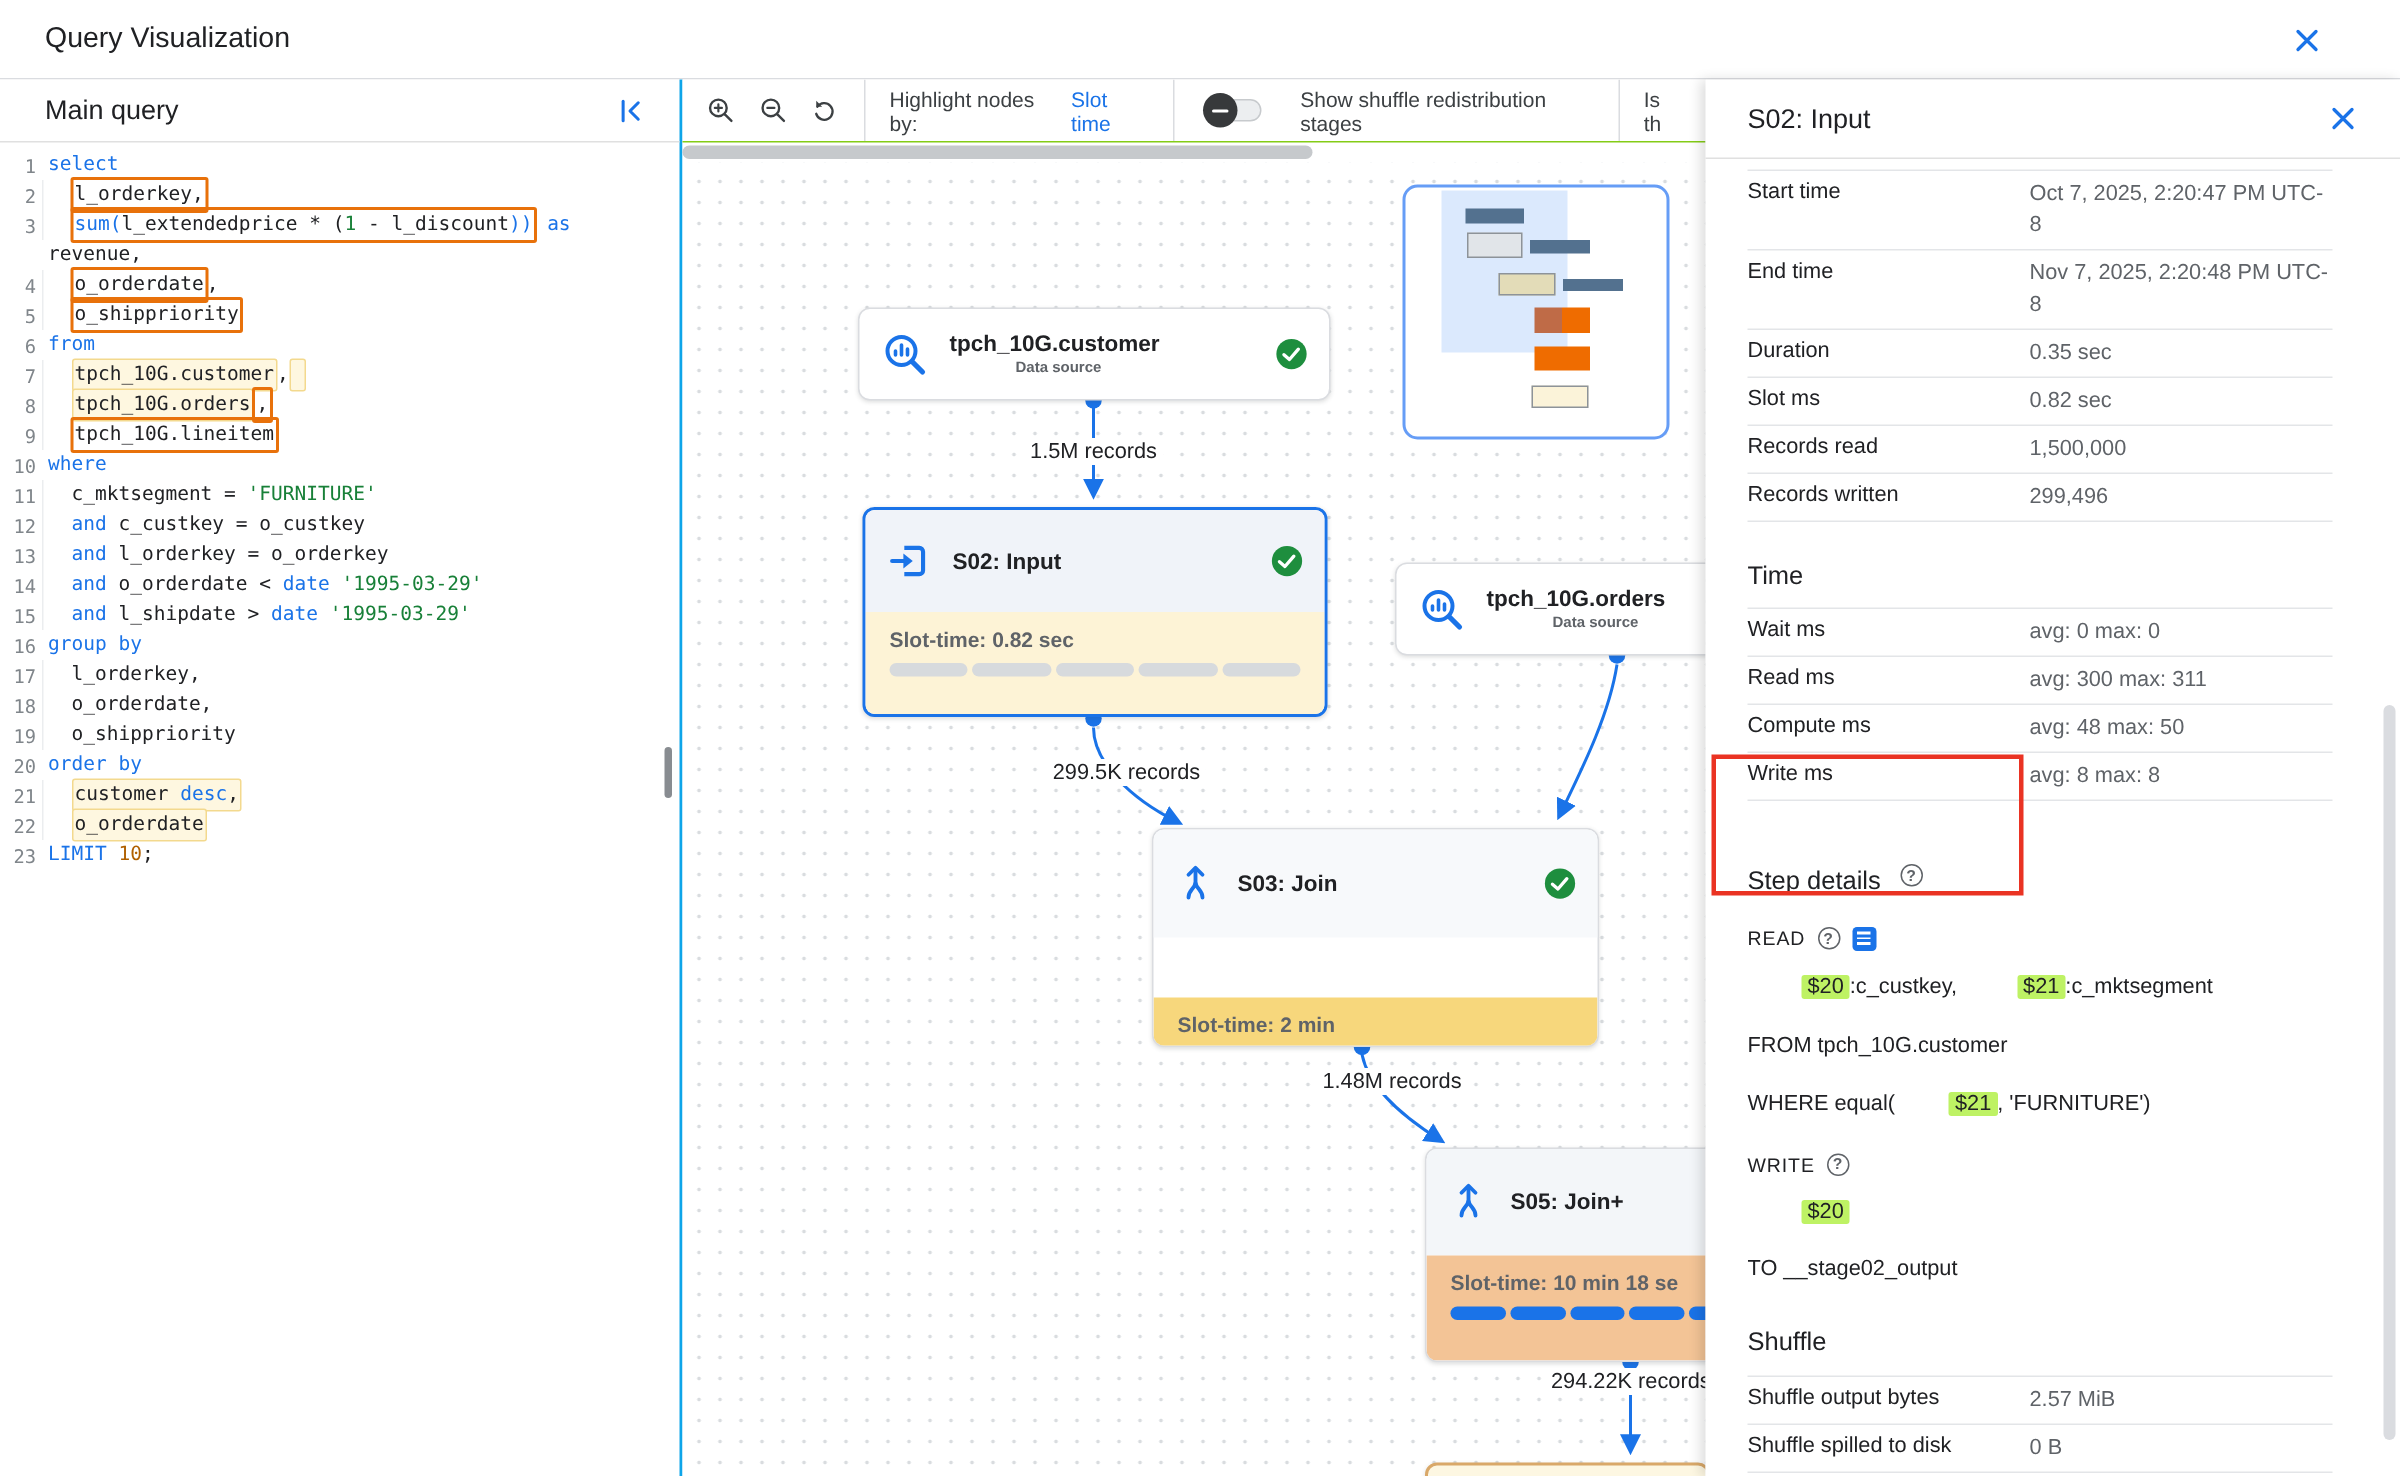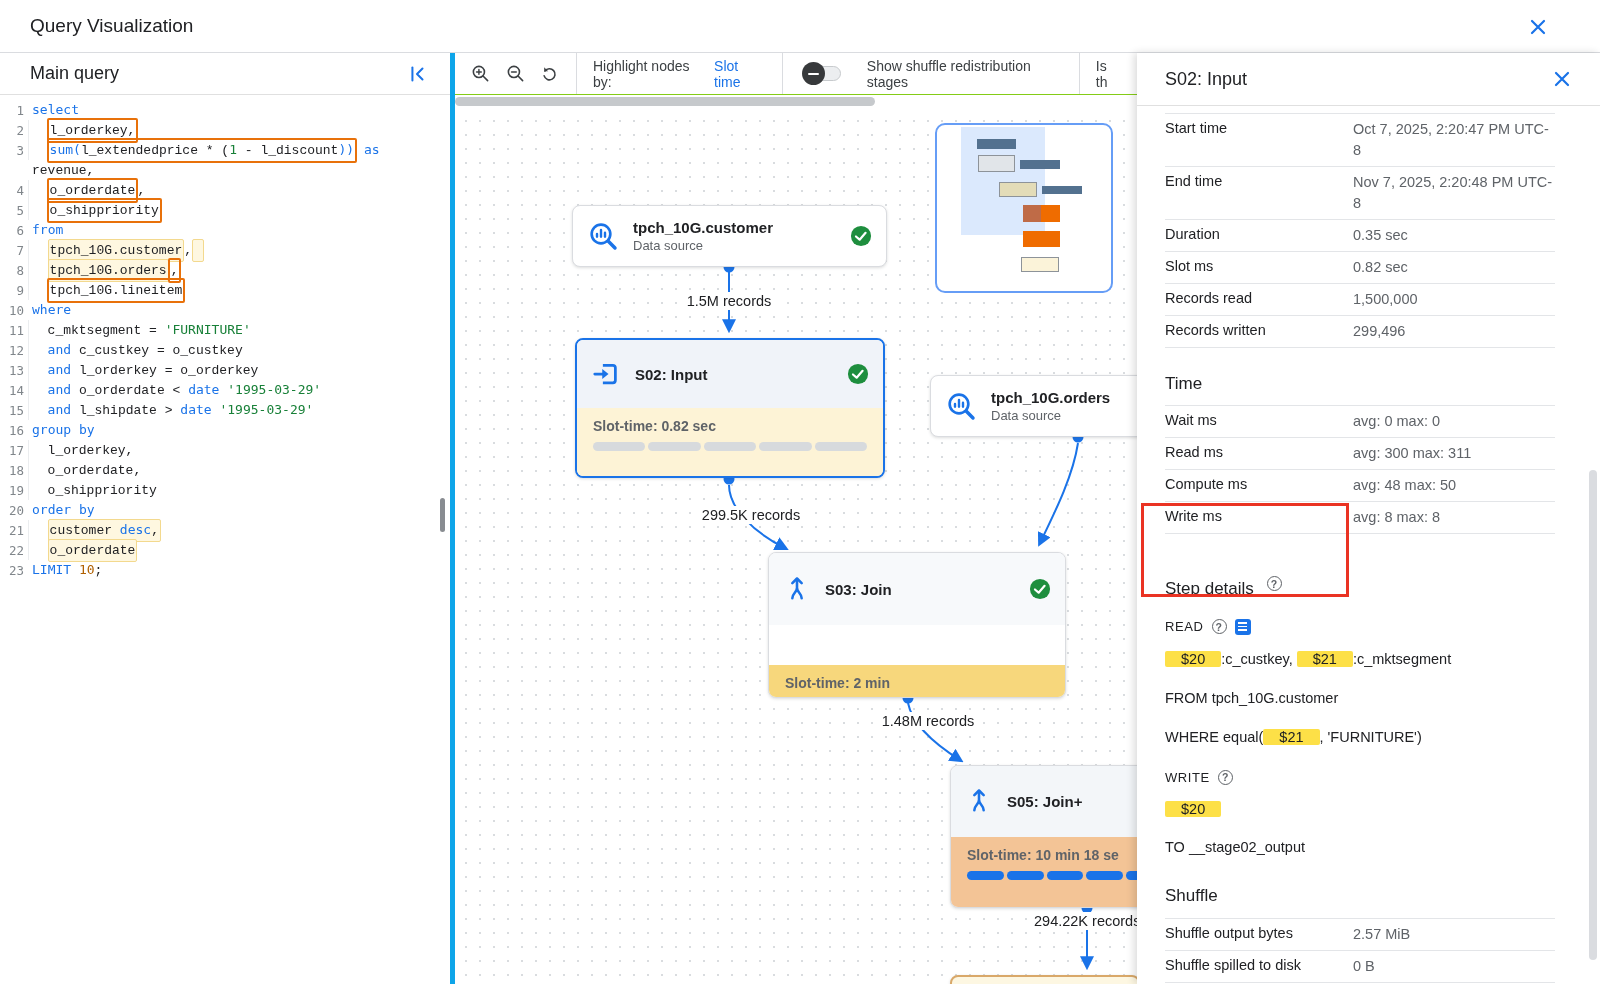--- a/index.html
+++ b/index.html
@@ -20,7 +20,7 @@
 
   
   .left-panel{position:absolute;left:0;top:53px;width:455px;height:931px;background:#fff;
-    border-right:5px solid #0ea5e9;}
+    border-right:2px solid #0ea5e9;}
   .panel-head{height:42px;border-bottom:1px solid #e0e0e0;display:flex;align-items:center;
     justify-content:space-between;padding:0 22px 0 30px;}
   .panel-head .ph-title{font-size:18px;color:#202124;}

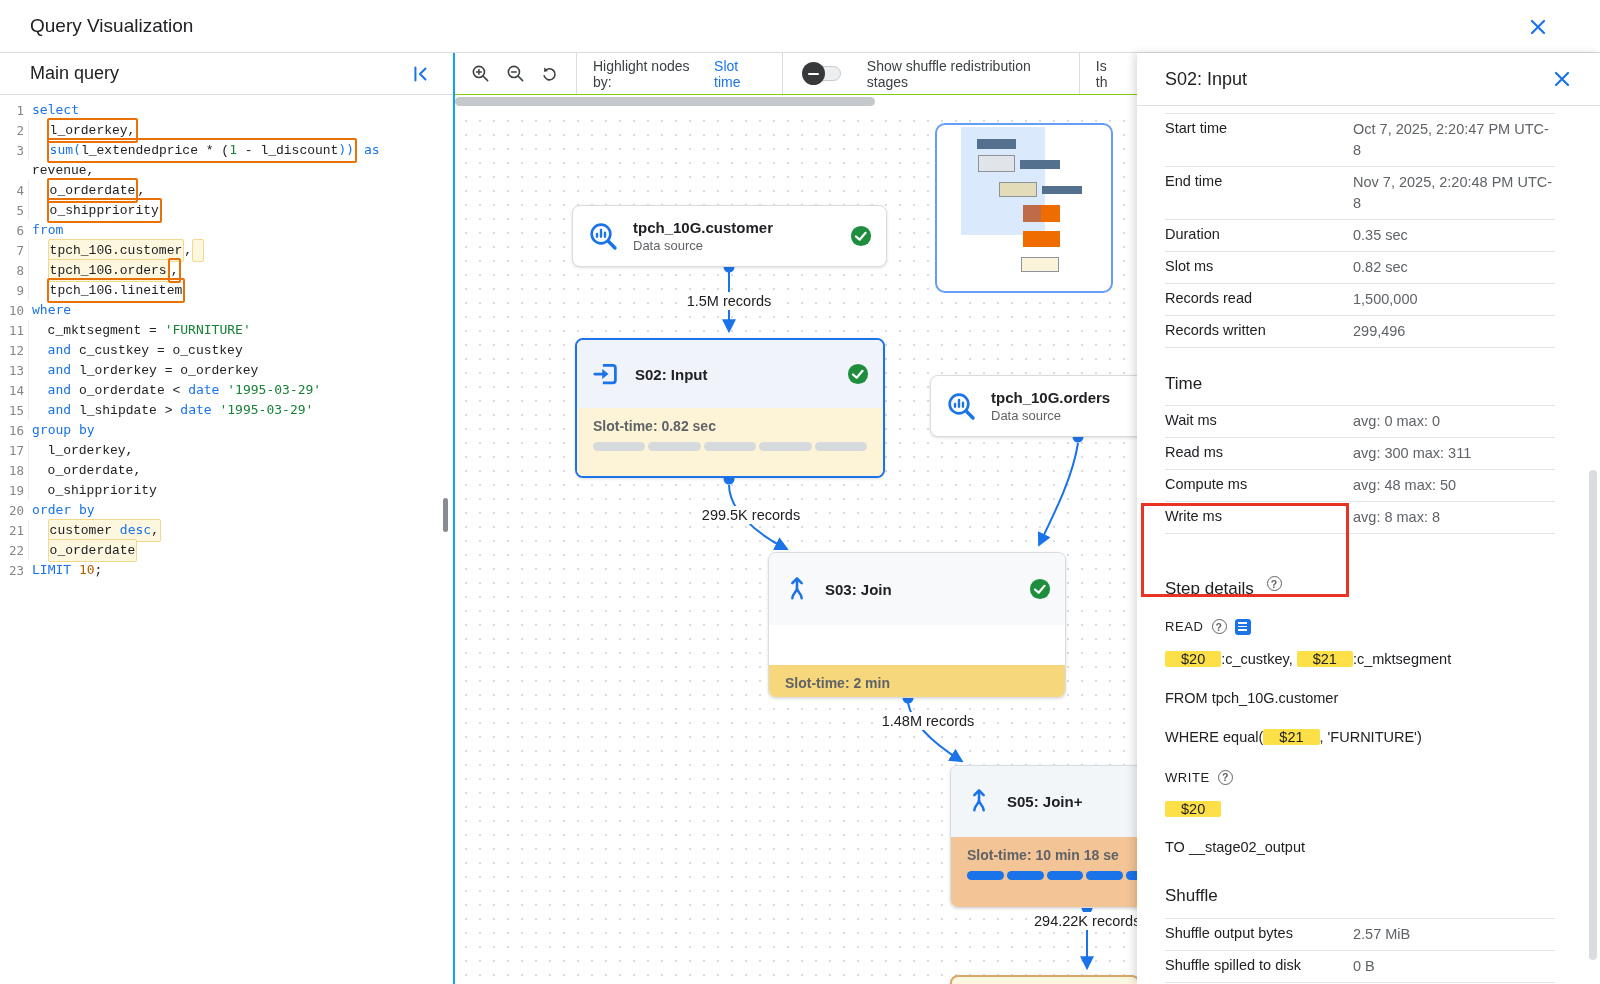--- a/index.html
+++ b/index.html
@@ -31,7 +31,7 @@
   .code-line .content{white-space:pre;padding-left:8px;position:relative;}
   .code-line.g .content::before{content:'';position:absolute;left:4px;top:0;bottom:0;
     border-left:1px solid #ebedef;}
-  .c-k{color:var(--accent-blue);} .c-d{color:#202124;font-family:Liberation Mono, monospace;} .c-s{color:#188038;}
+  .c-k{color:var(--accent-blue);} .c-d{color:#202124;} .c-s{color:#188038;}
   .c-n{color:#188038;} .c-o{color:#b06000;}
   .box-o{display:inline-block;border:2px solid var(--highlight-orange);border-radius:2px;
     margin:-2px -1px;padding:0 1px;}

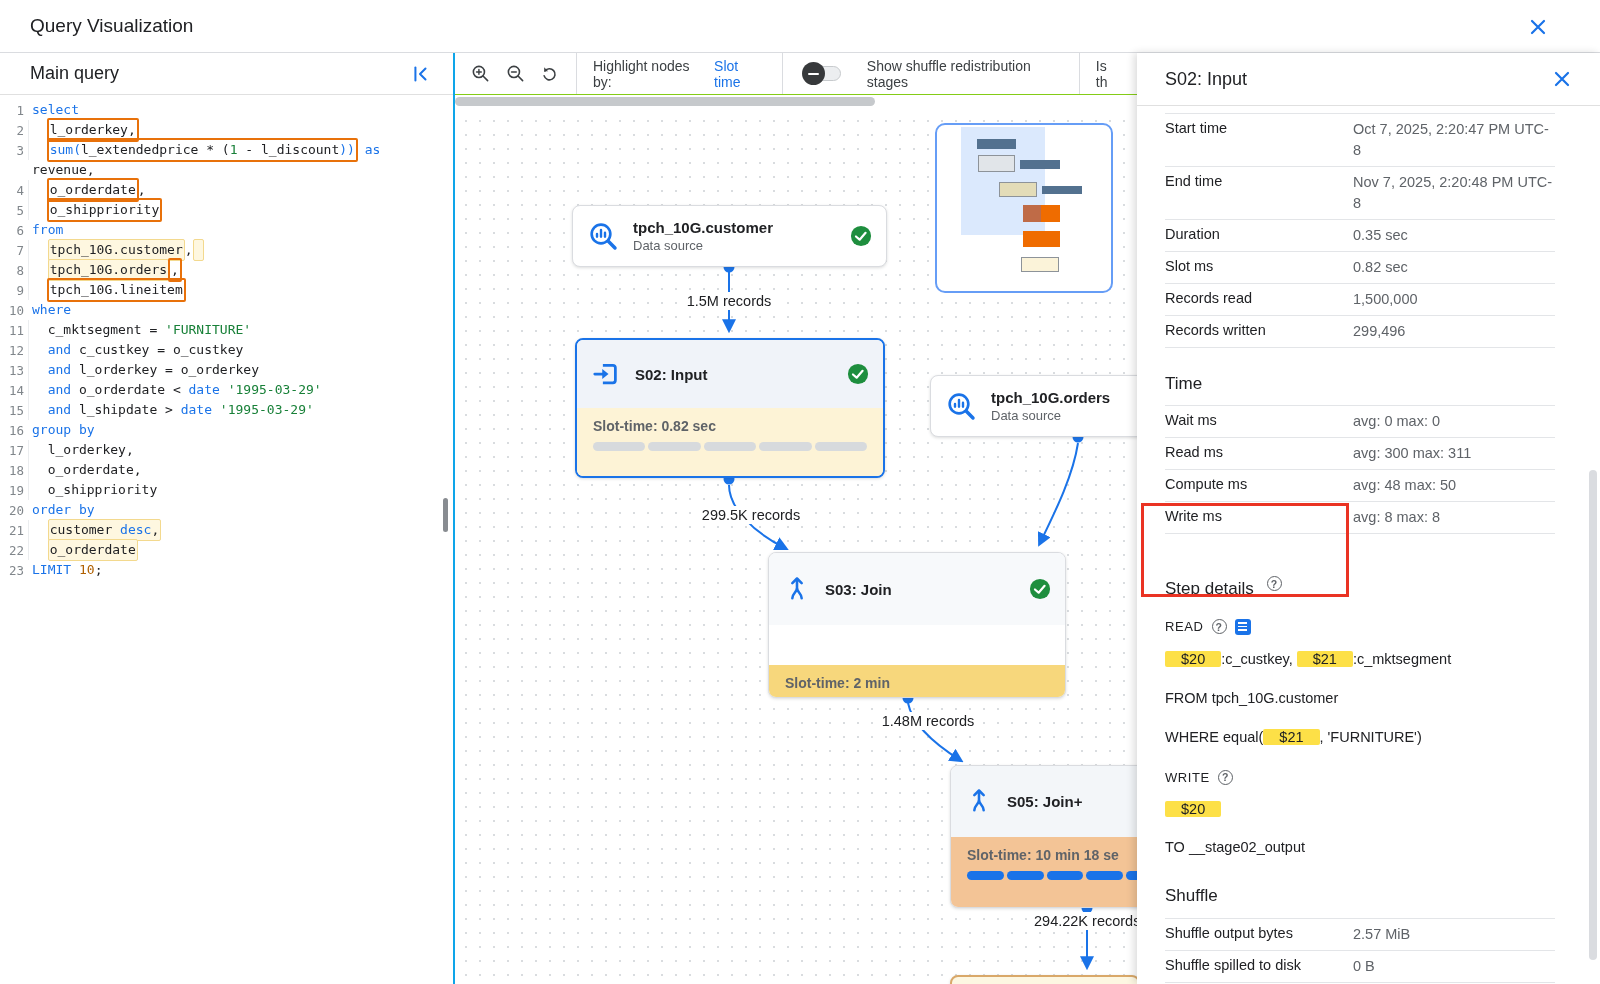--- a/index.html
+++ b/index.html
@@ -65,7 +65,7 @@
     box-shadow:0 1px 3px rgba(60,64,67,.18);overflow:hidden;cursor:pointer;}
   .node .nhead{display:flex;align-items:center;padding:0 14px;gap:14px;}
   .node .ntitle{font-size:15px;font-weight:700;flex:1;}
-  .node .nsub{font-size:13px;color:#5f6368;font-weight:400;margin-top:2px;}
+  .node .nsub{font-size:10px;color:#5f6368;font-weight:700;margin-top:2px;margin-left:44px;}
   .dsnode .nhead{height:100%;}
   .stage .nhead{height:50%;}
   .stage .nbody{height:50%;padding:10px 16px 0 16px;}

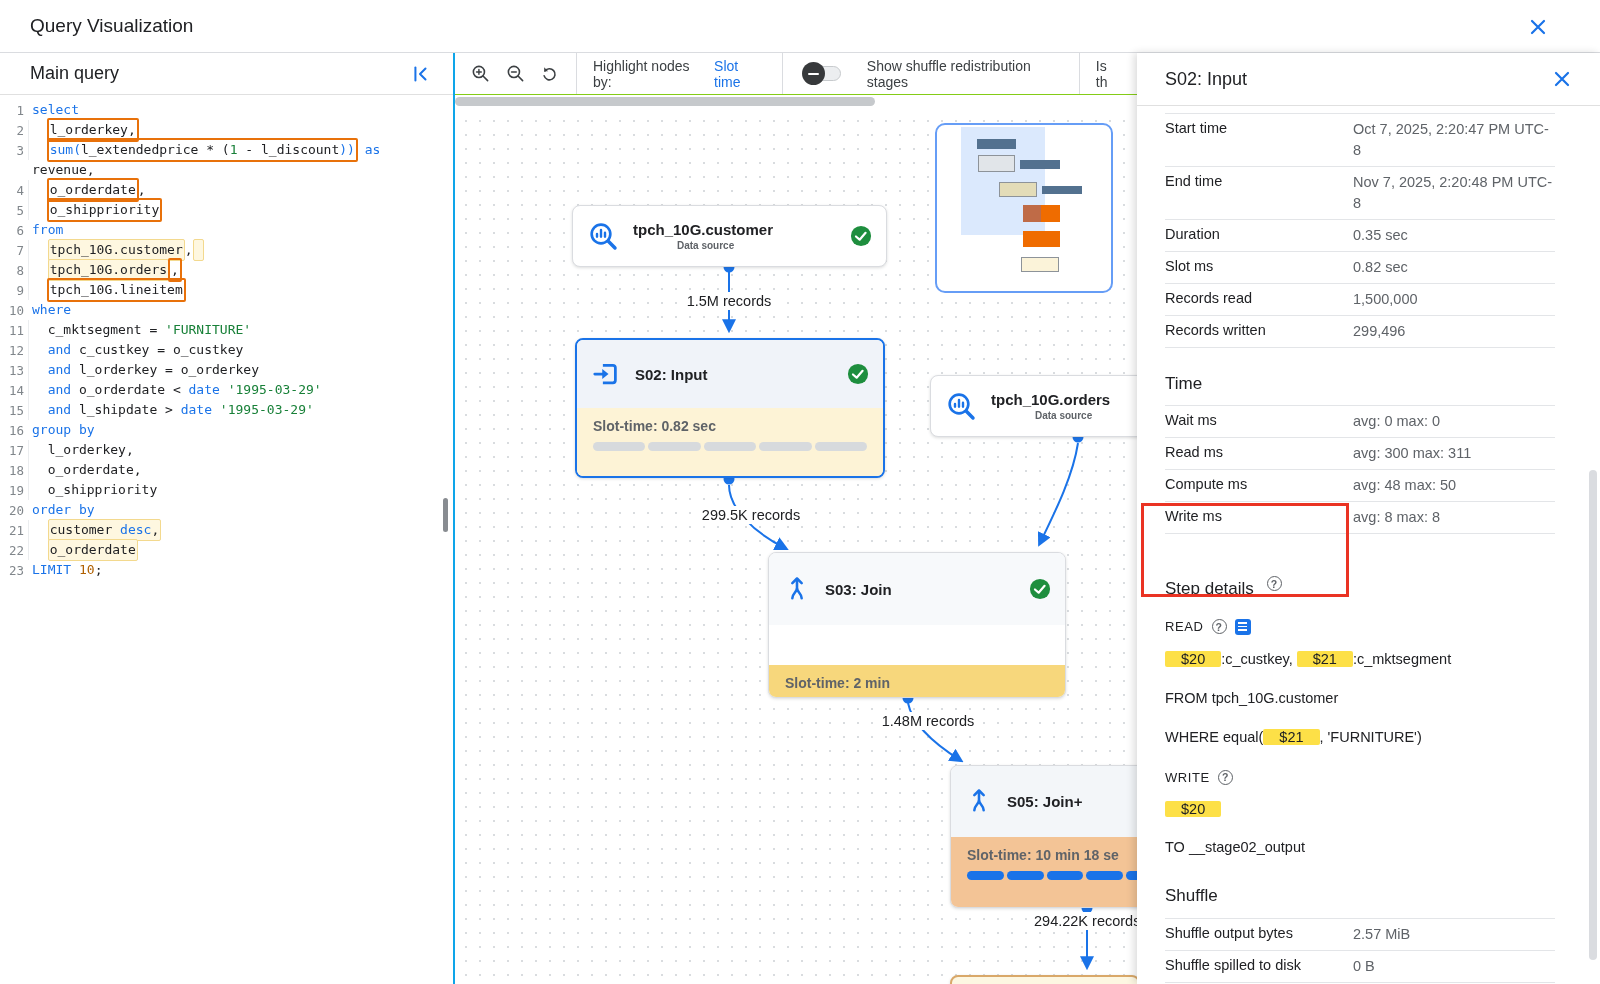--- a/index.html
+++ b/index.html
@@ -125,7 +125,7 @@
     display:inline-flex;flex-direction:column;gap:2px;align-items:center;justify-content:center;}
   .read-badge i{display:block;width:9px;height:1.6px;background:#fff;}
   .step-line{font-size:14.5px;color:#202124;line-height:21px;}
-  .step-line .hl{background:#fde047;border-radius:2px;padding:0 16px;}
+  .step-line .hl{background:#bef264;border-radius:2px;padding:0 4px;margin-left:36px;}
   .red-box{position:absolute;left:4px;top:450px;width:208px;height:94px;
     border:3px solid var(--annotation-red);pointer-events:none;z-index:5;}
   .dp-scroll{position:absolute;right:3px;top:417px;width:8px;height:490px;border-radius:4px;

